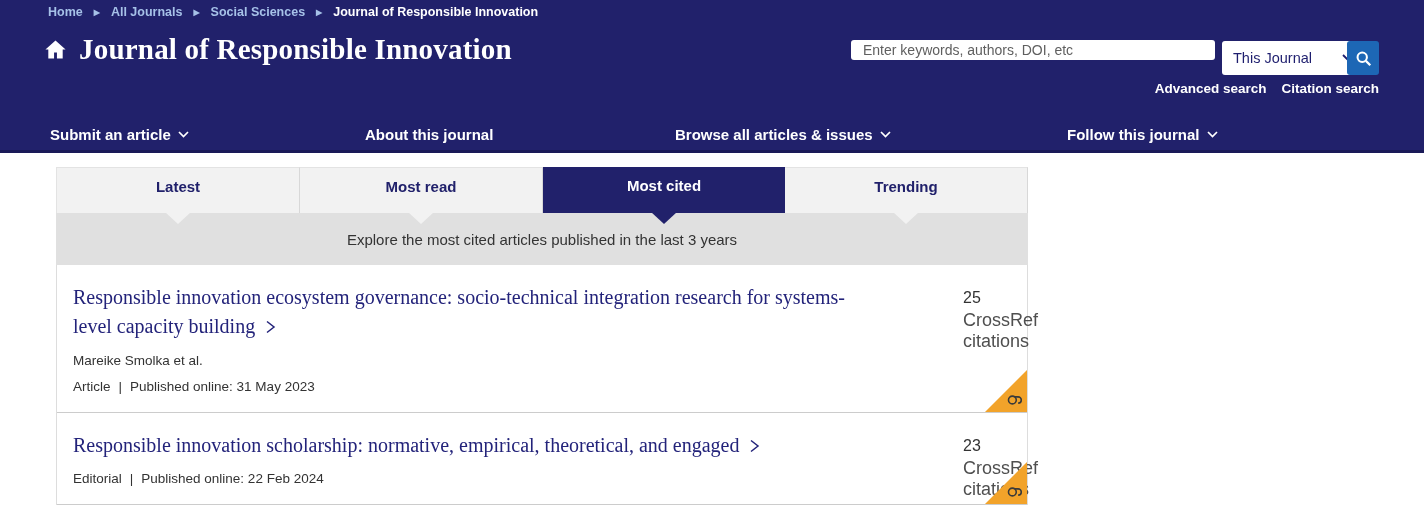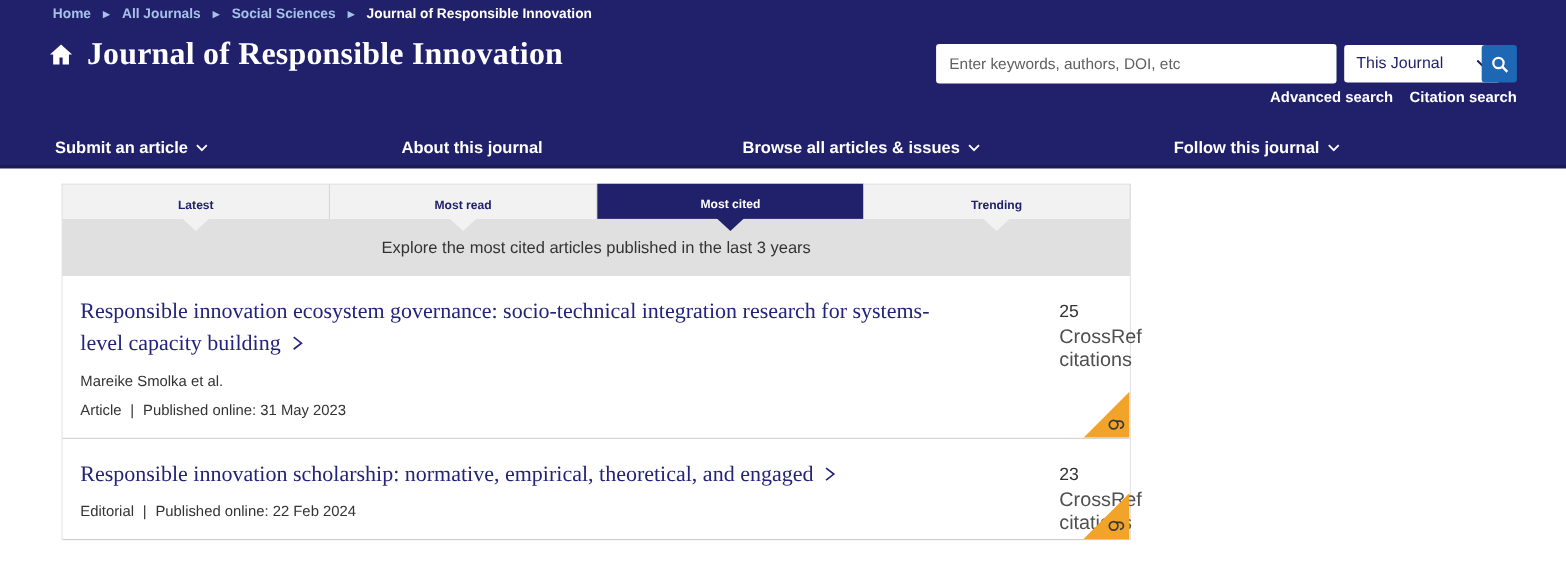--- a/index.html
+++ b/index.html
@@ -55,7 +55,7 @@
   .search-input {
     position: absolute;
     left: 851px; top: 40px;
-    width: 364px; height: 36px;
+    width: 364px; height: 20px;
     border: none;
     border-radius: 3px;
     padding: 0 12px;

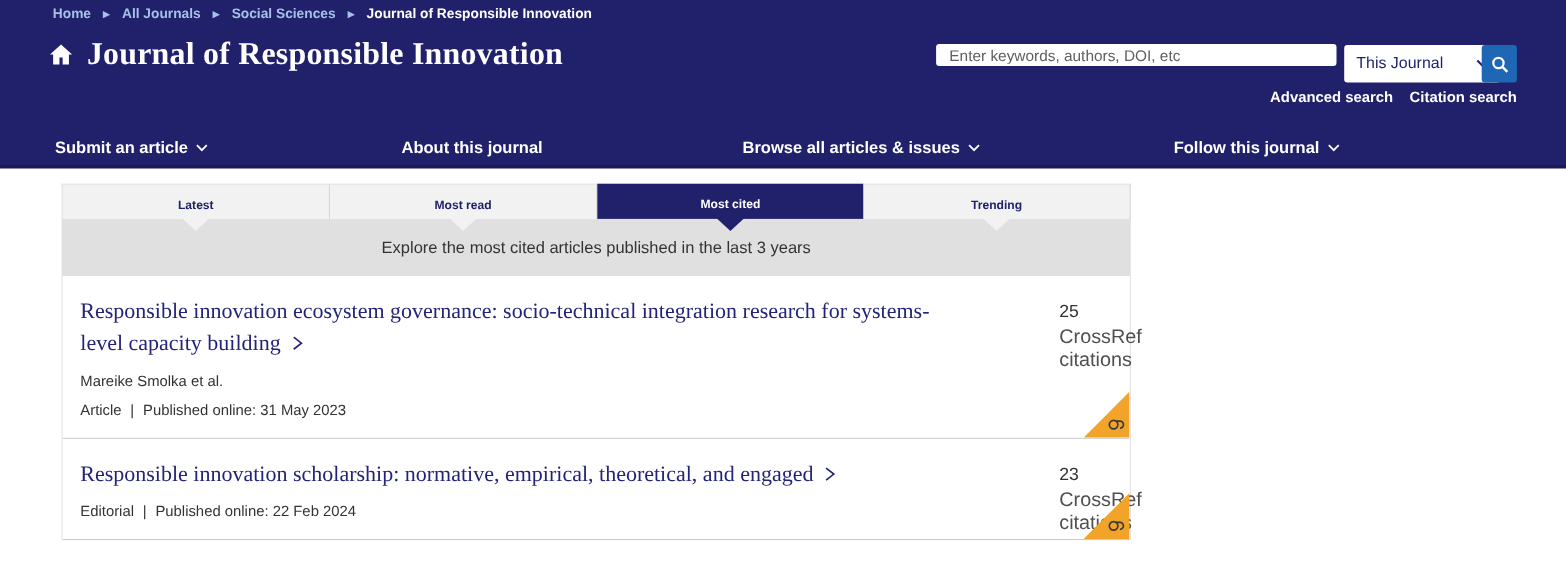--- a/index.html
+++ b/index.html
@@ -133,10 +133,10 @@
   .tab {
     position: relative;
     flex: 1;
-    height: 32px;
+    height: 46px;
     line-height: 38px;
     text-align: center;
-    font-size: 11px;
+    font-size: 15px;
     font-weight: 700;
     background: #f2f2f2;
     color: #21216b;

